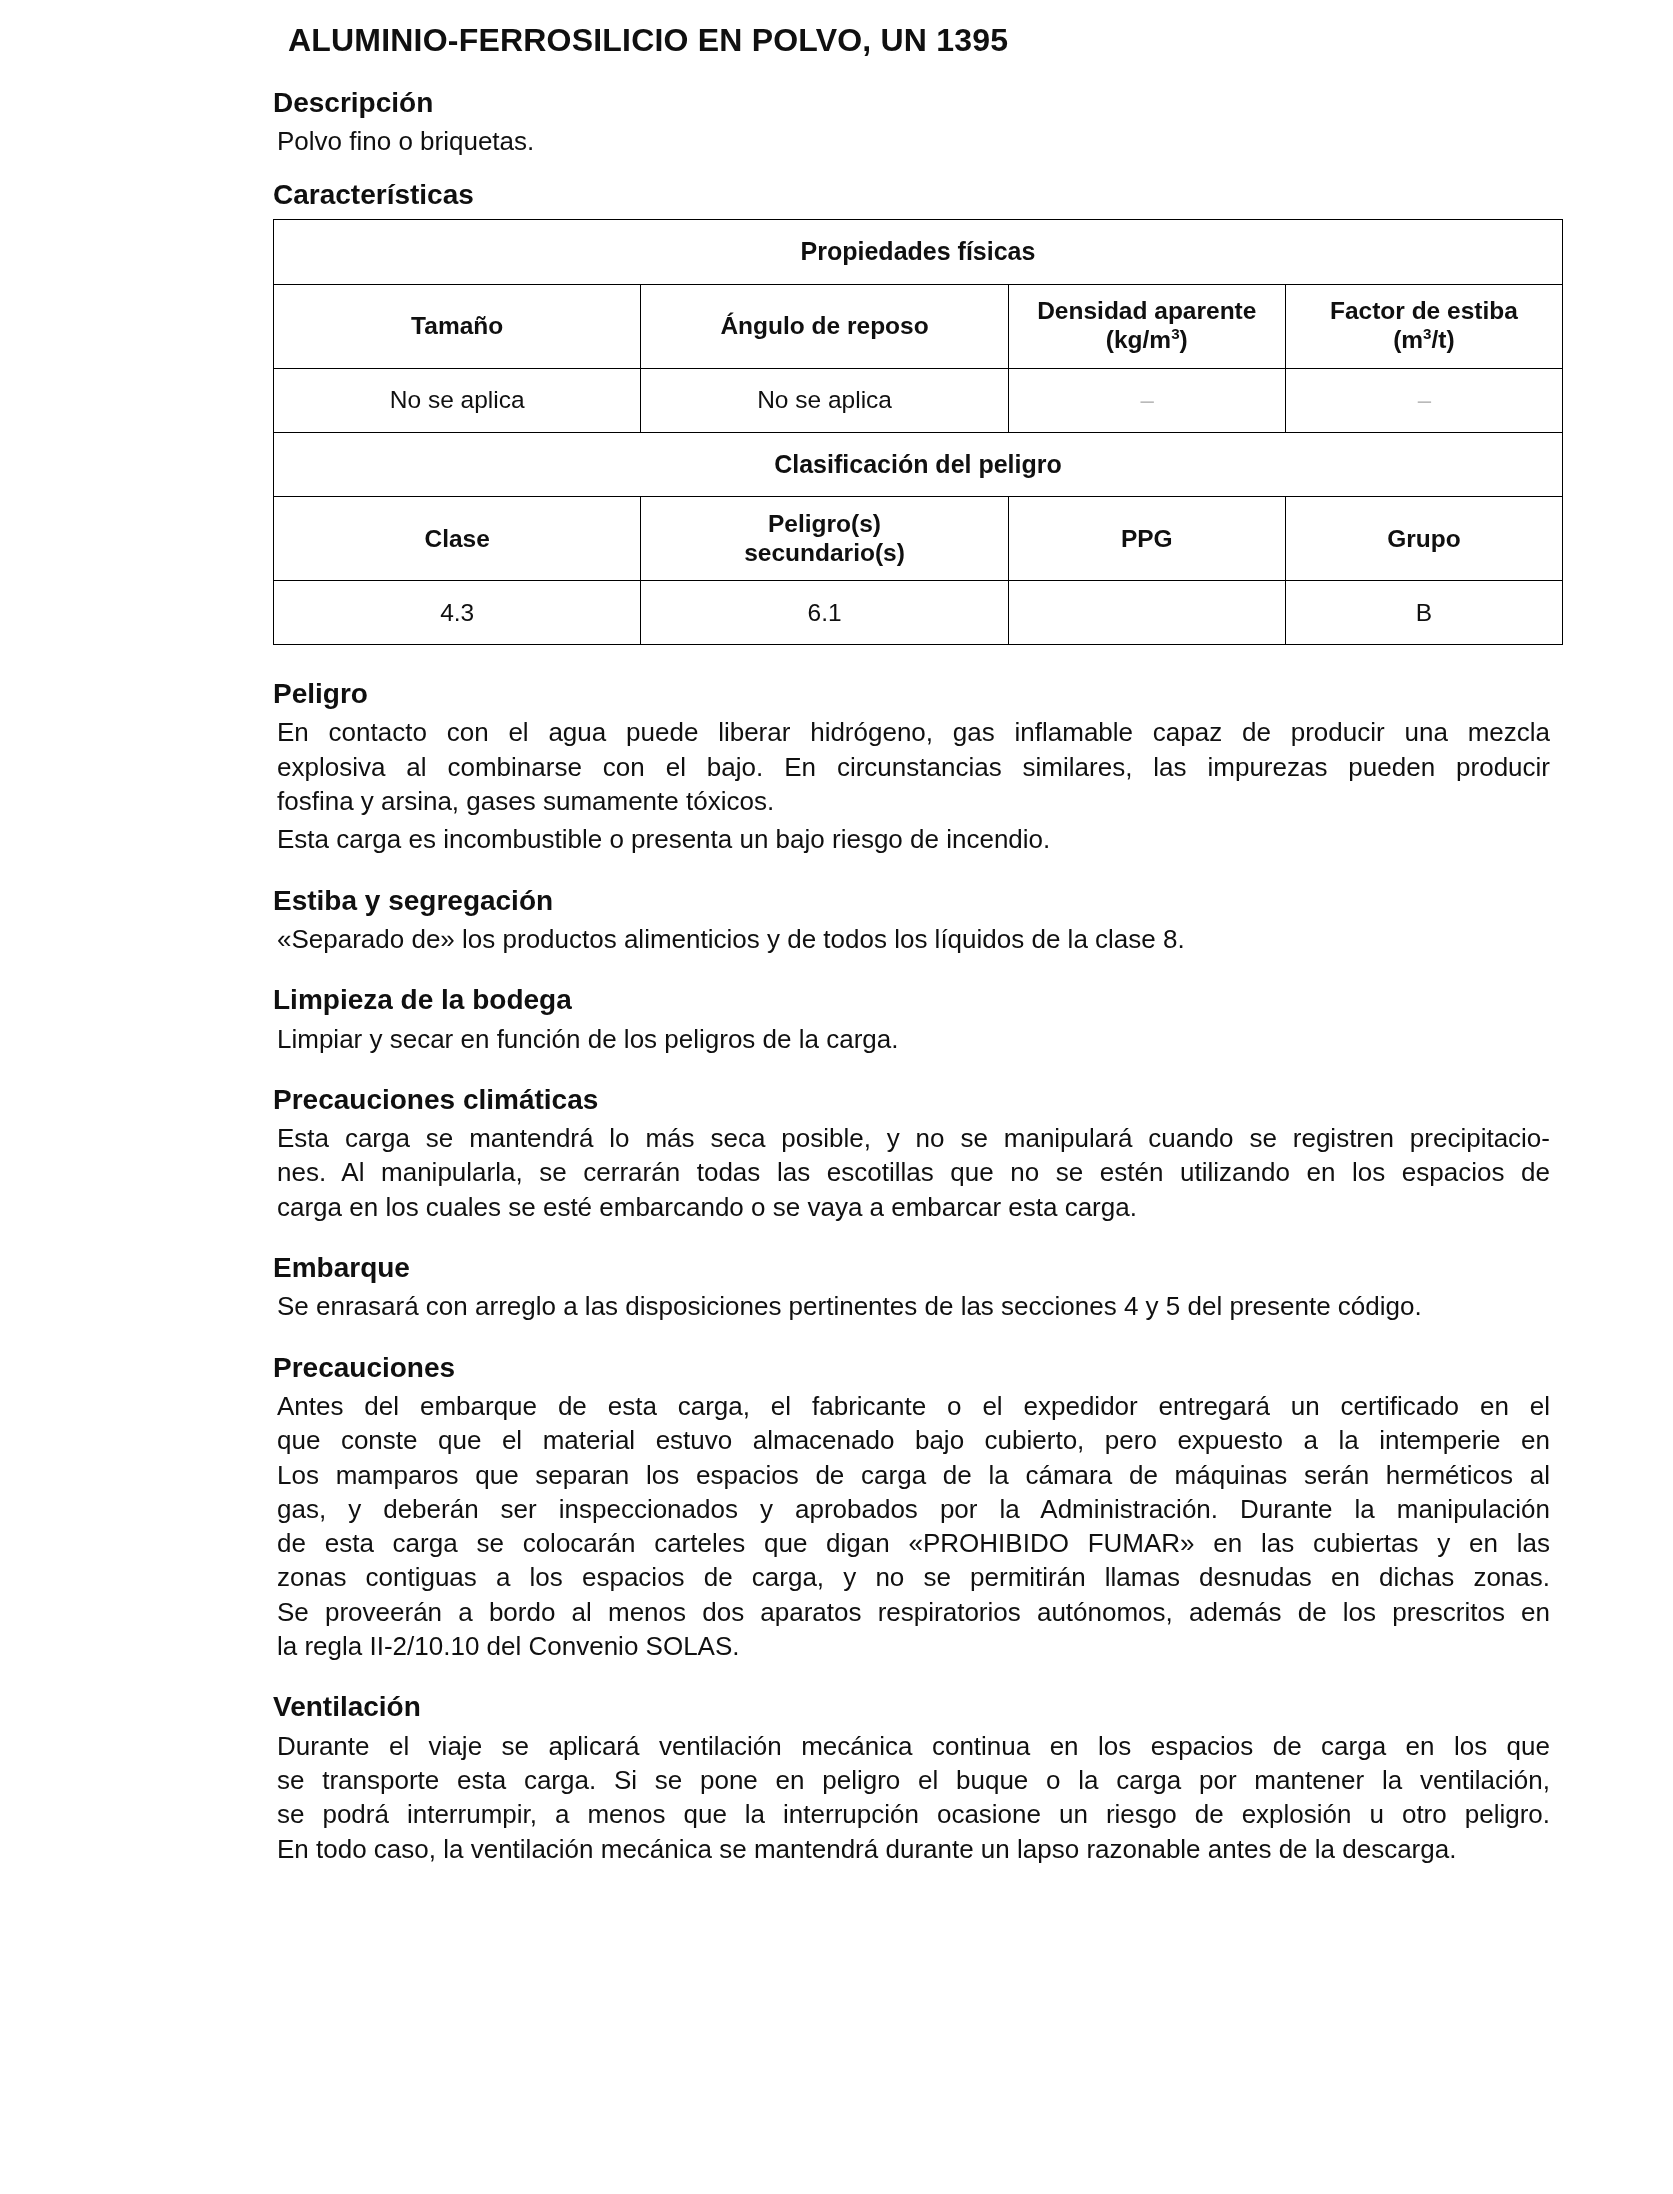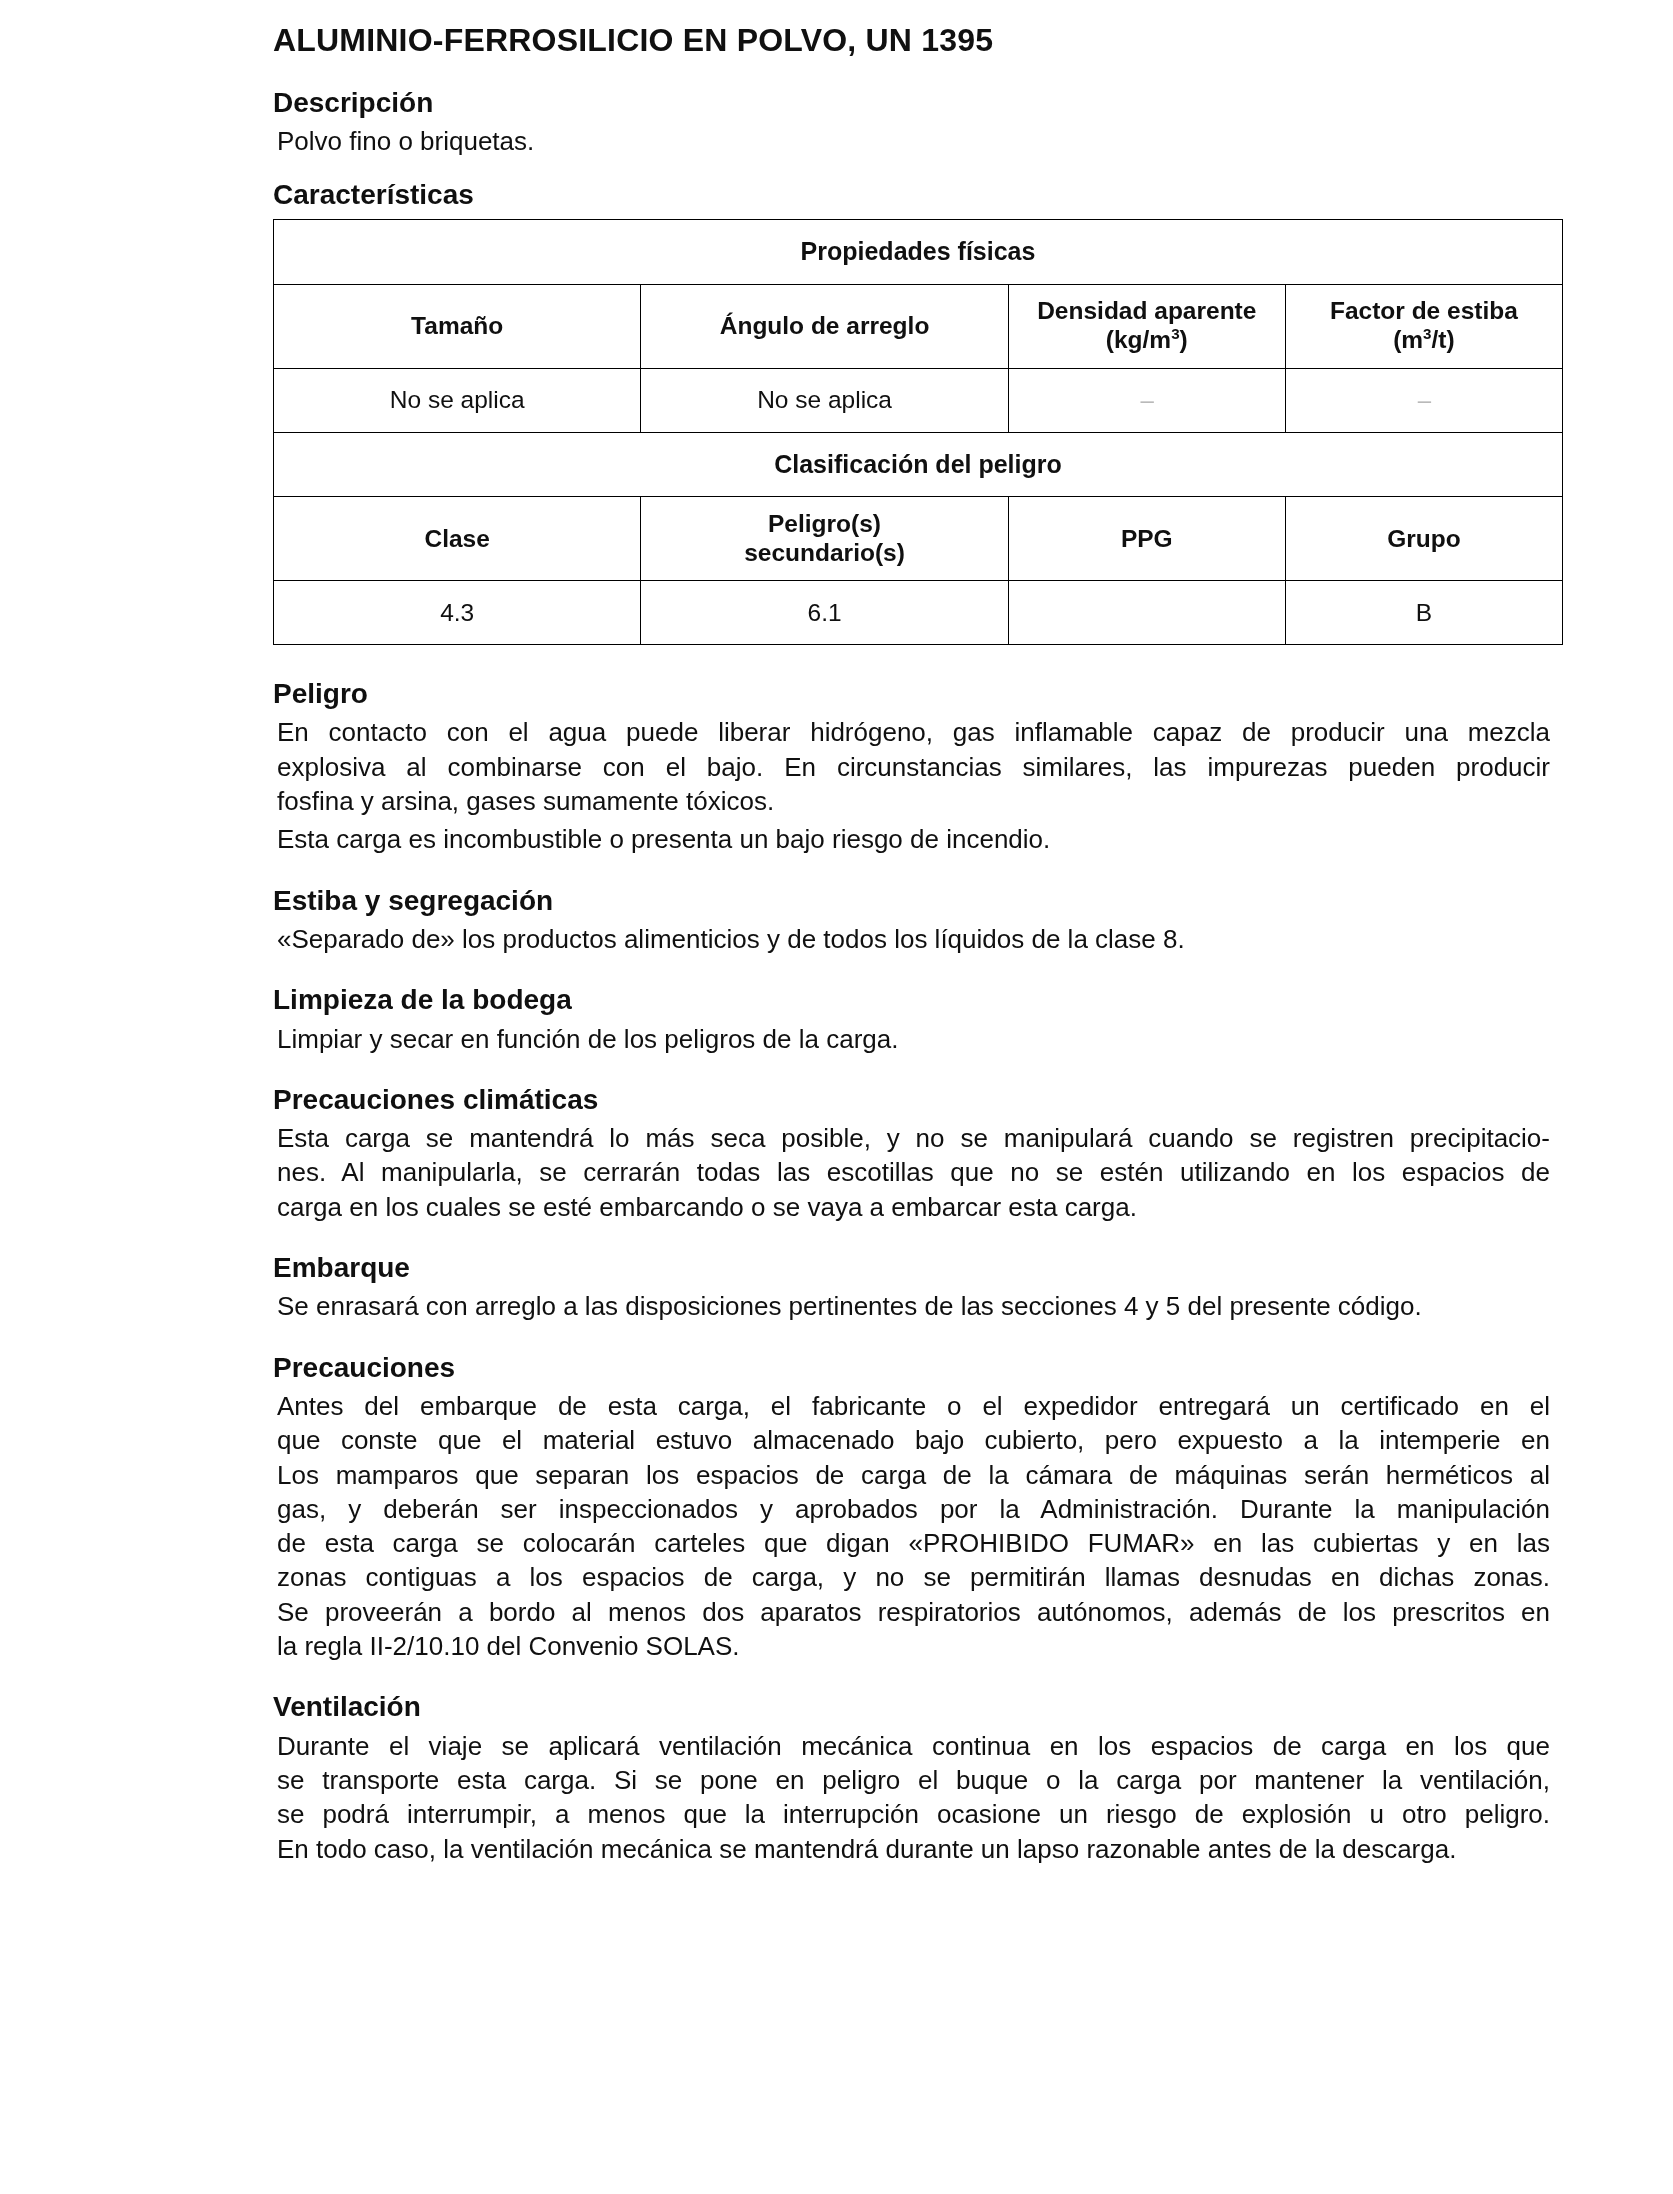--- a/index.html
+++ b/index.html
@@ -29,7 +29,7 @@
     font-size: 32px;
     font-weight: bold;
     letter-spacing: 0.2px;
-    margin: 0 0 27px 0;
+    margin: 0 0 27px 15px;
     line-height: 1.15;
   }
 

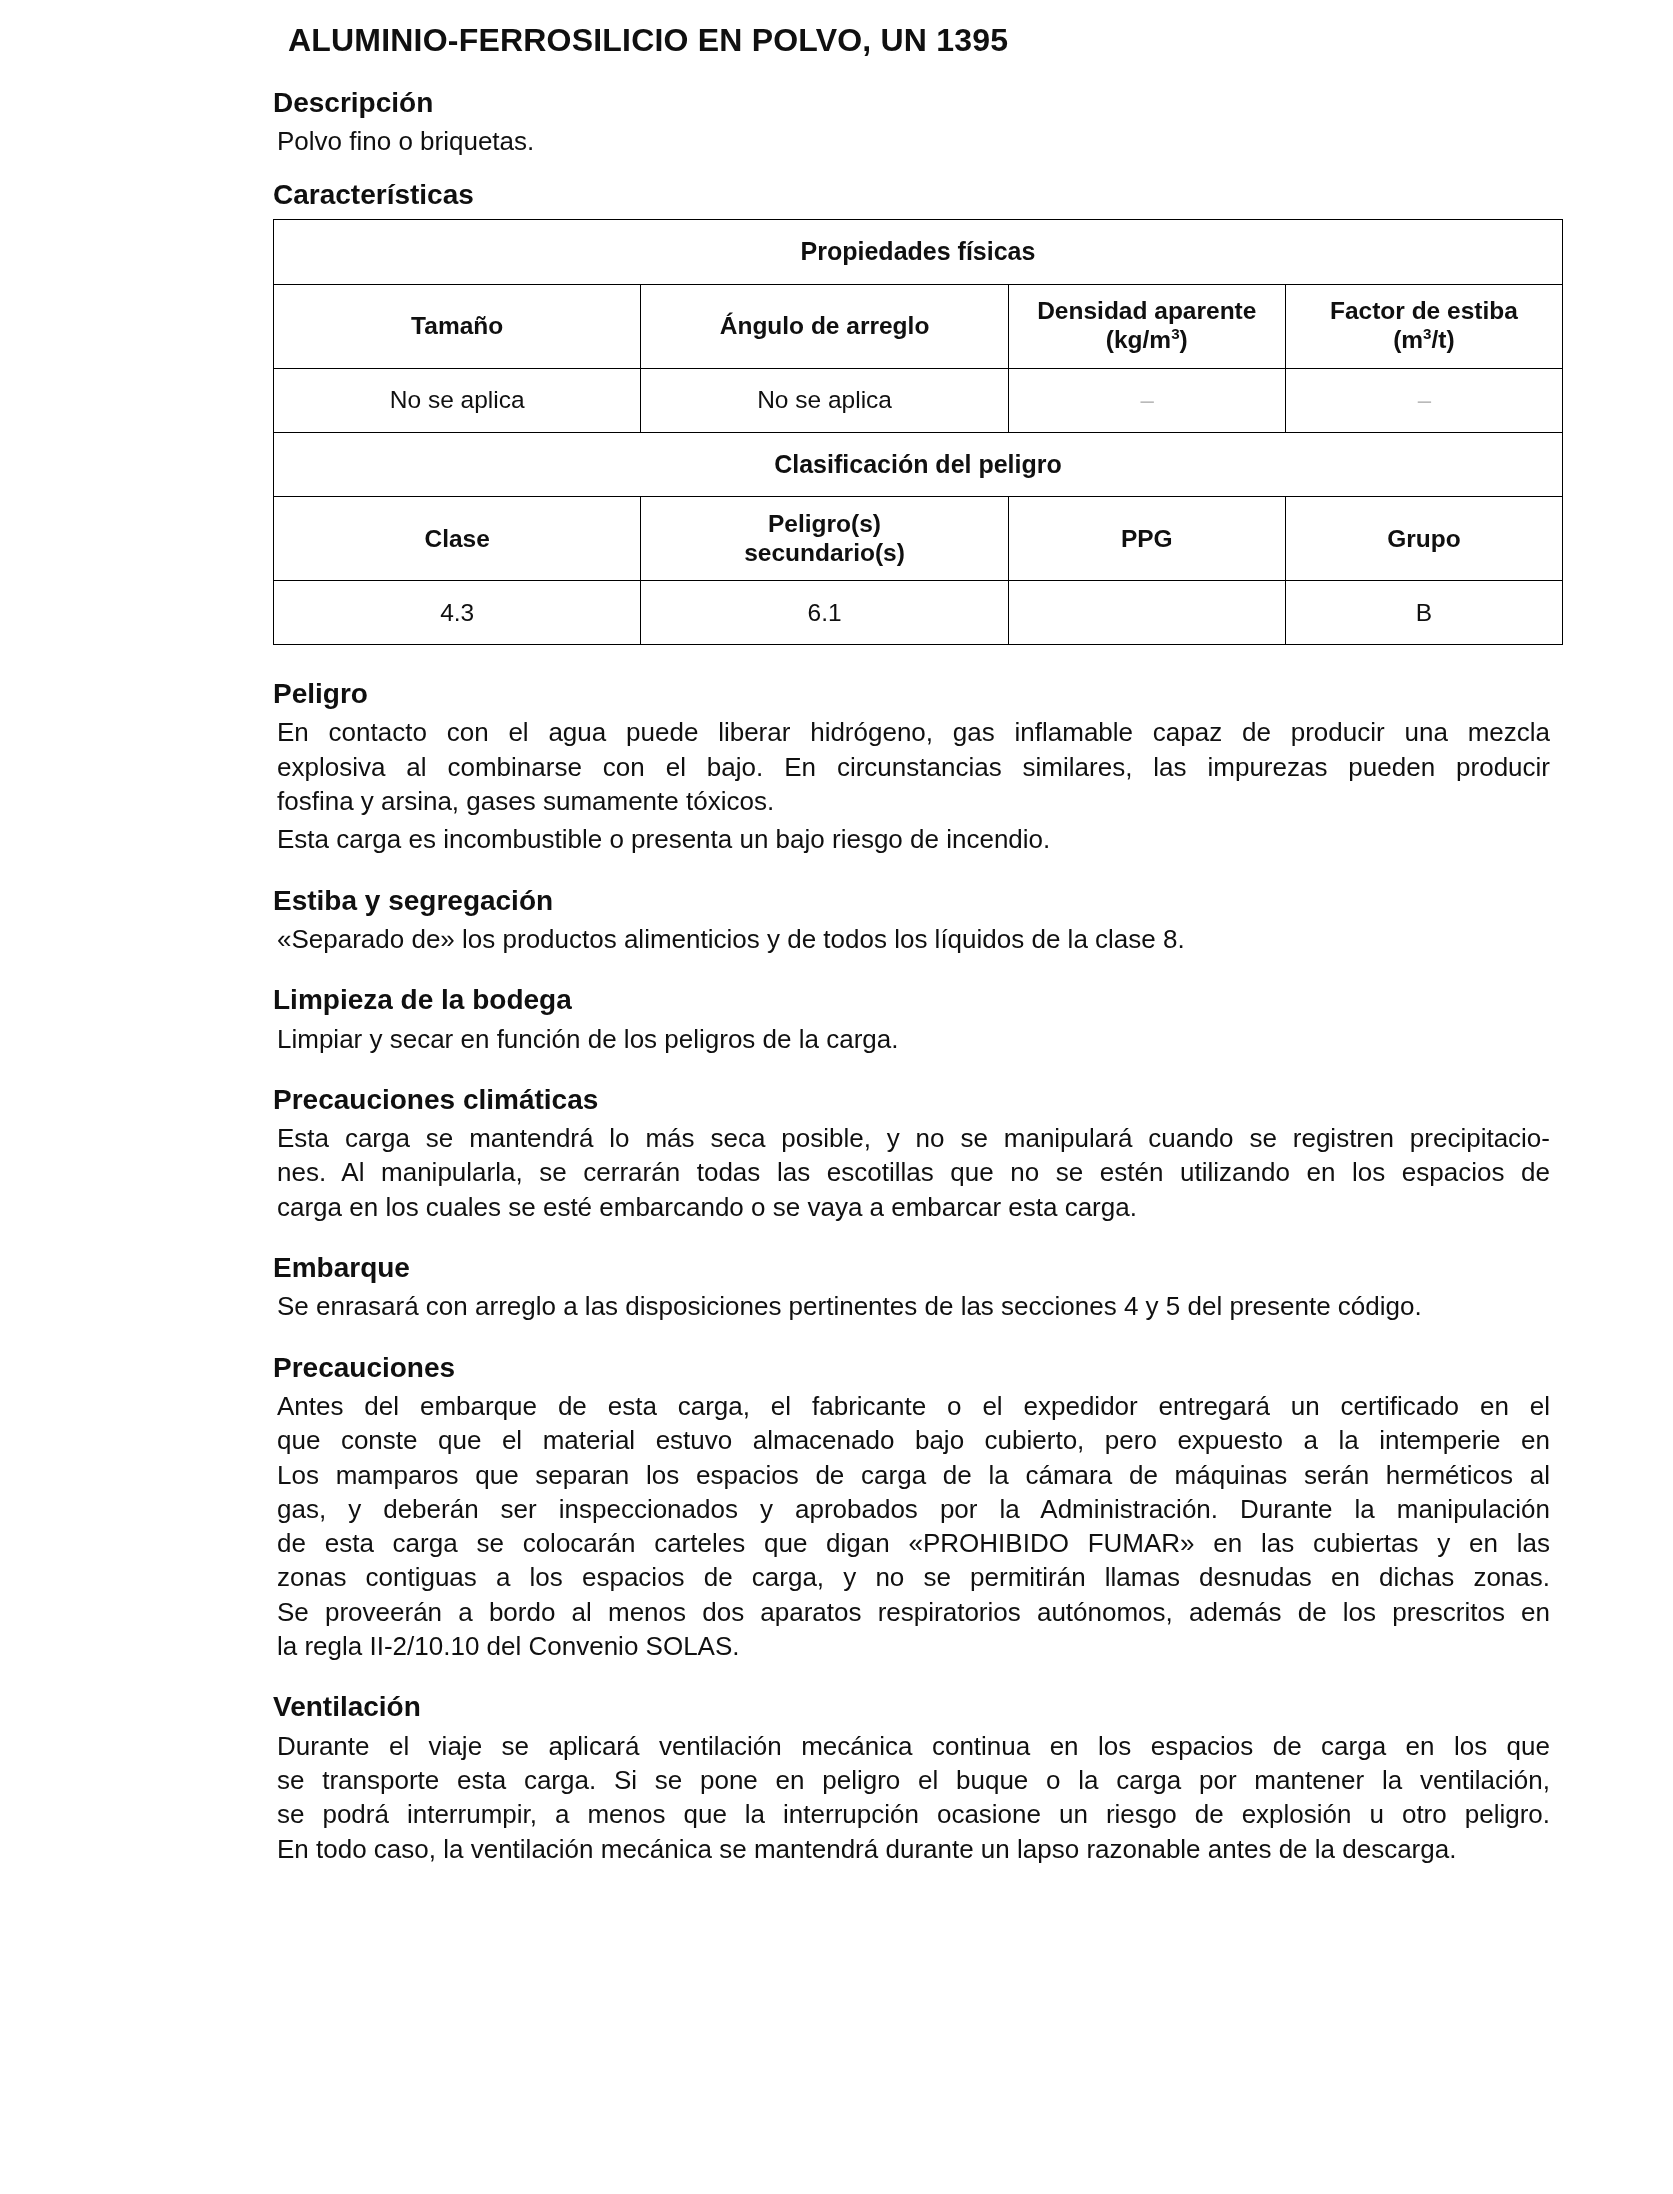--- a/index.html
+++ b/index.html
@@ -157,7 +157,7 @@
         </tr>
         <tr>
           <td class="hdr">Tamaño</td>
-          <td class="hdr">Ángulo de arreglo</td>
+          <td class="hdr">Ángulo de reposo</td>
           <td class="hdr two-line">
             <span>Densidad aparente</span><br>
             <span><span>(kg/m</span><span class="unit-sup">3</span><span>)</span></span>

